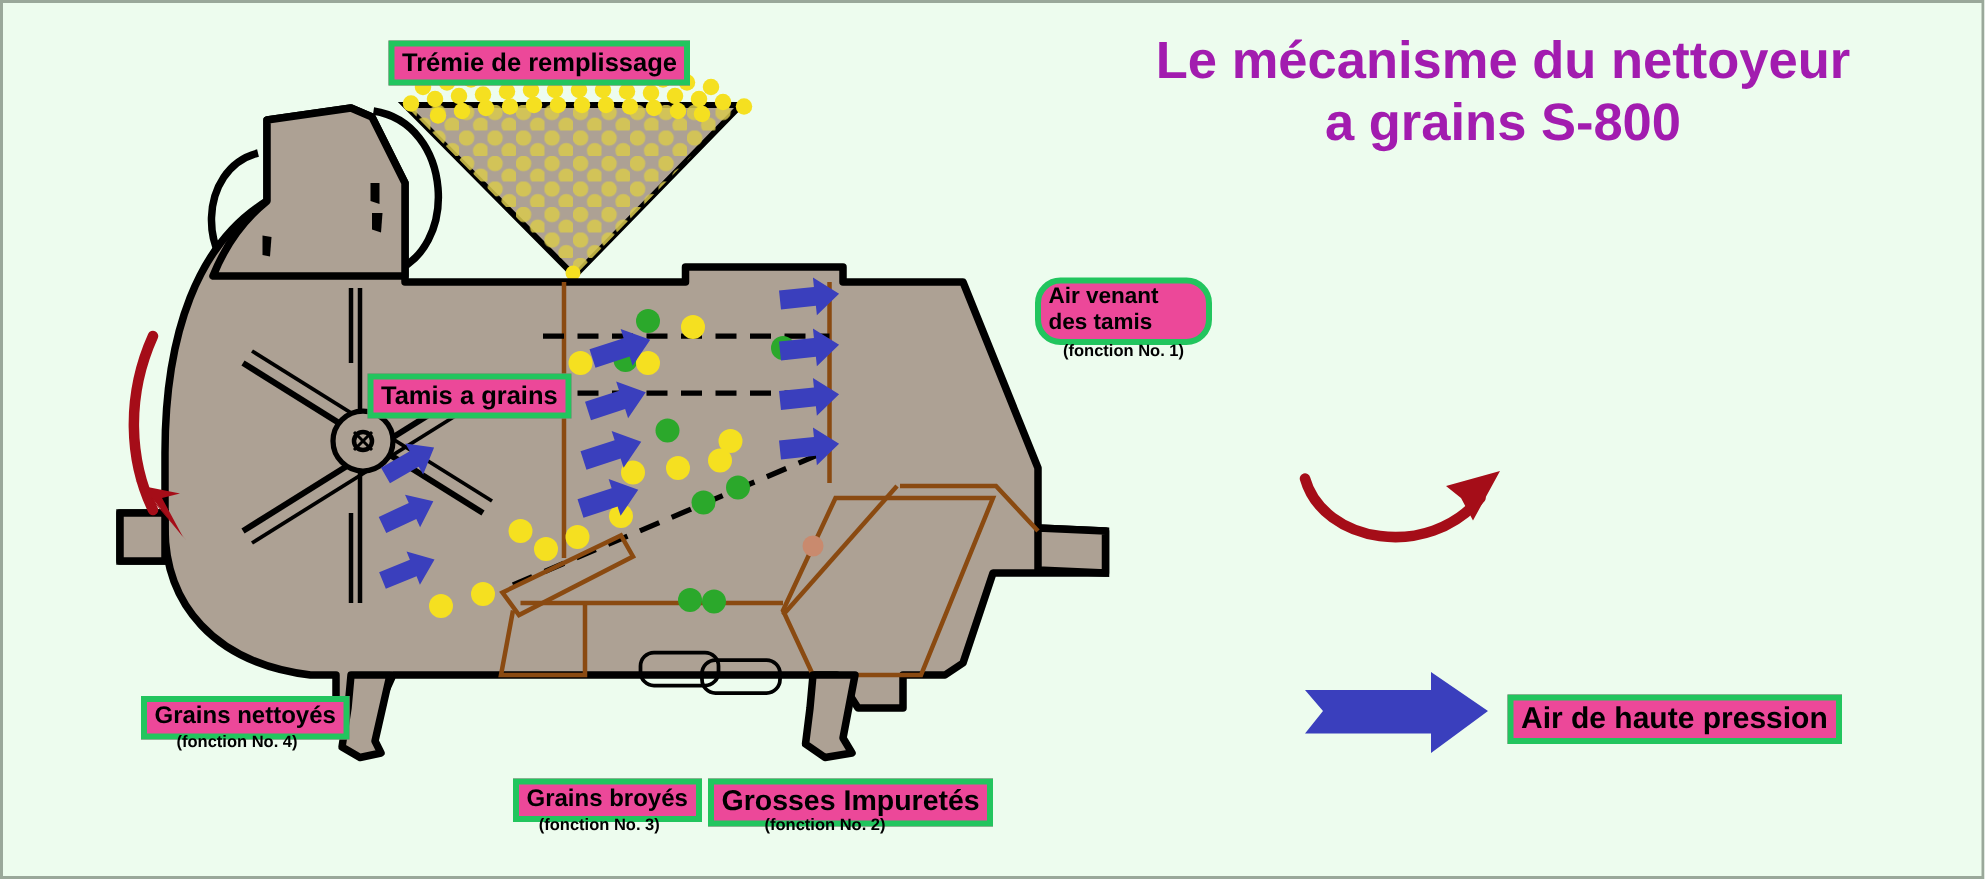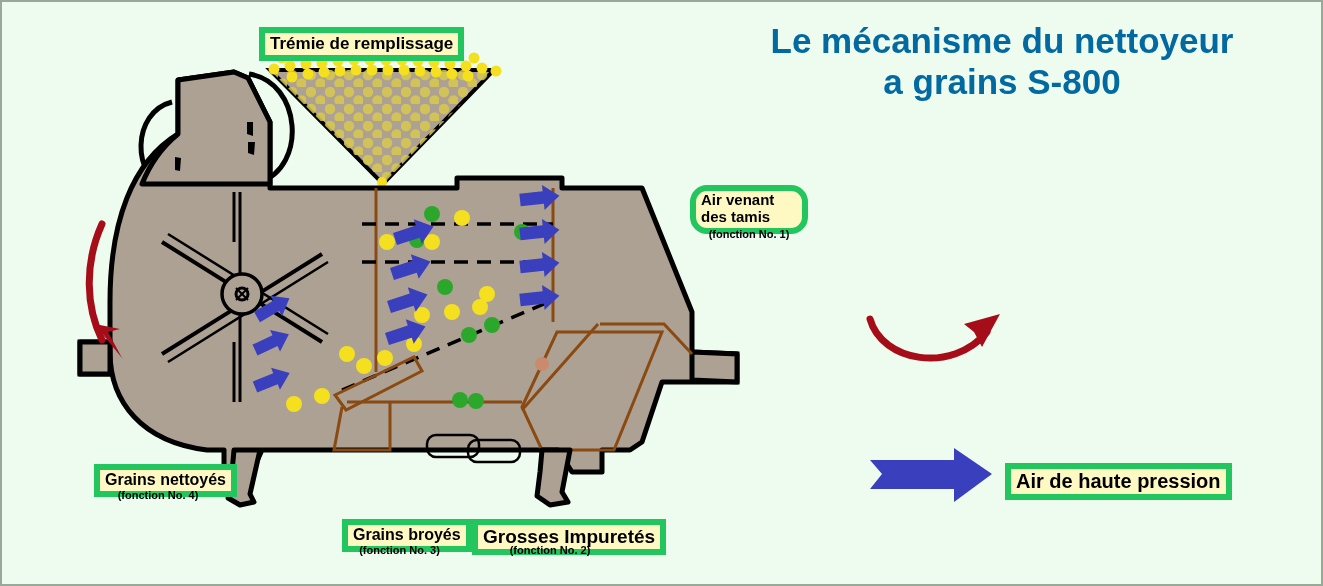--- a/index.html
+++ b/index.html
@@ -28,8 +28,8 @@
   
   .lbl {
     position: absolute;
-    background: #fef9c3;
-    border: 6px solid #22c55e;
+    background: #ec4899;
+    border: 4px solid #22c55e;
     color: #000000;
     font-weight: bold;
     line-height: 1.12;

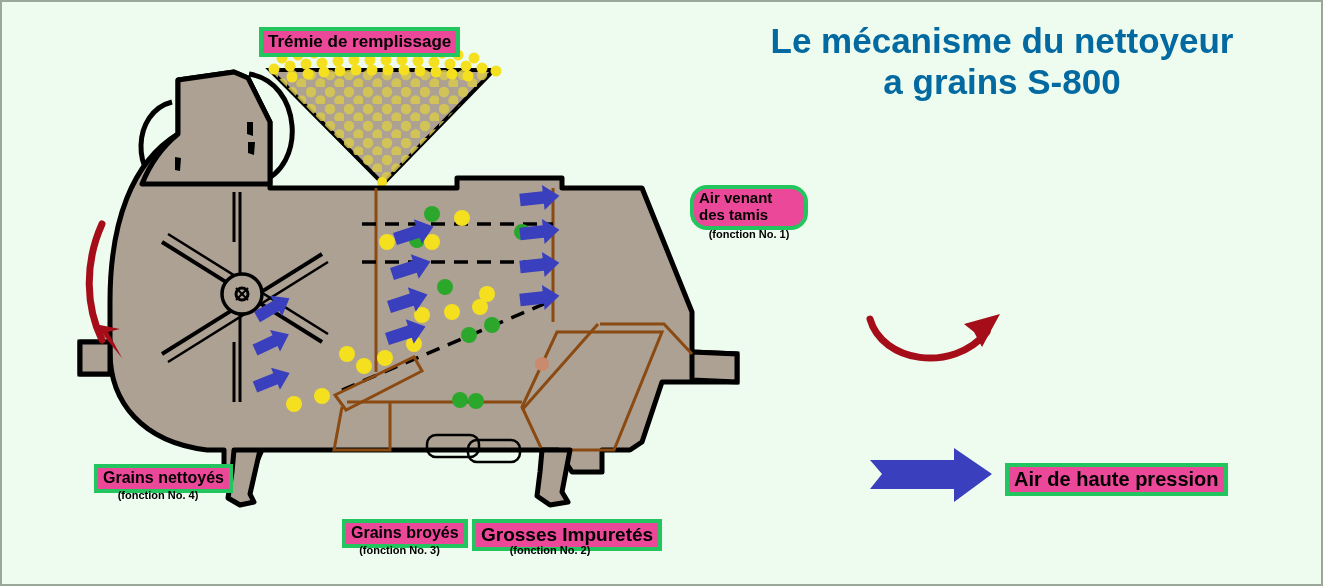--- a/index.html
+++ b/index.html
@@ -71,7 +71,7 @@
     text-align: center;
     font-size: 35px;
     font-weight: bold;
-    color: #0369a1;
+    color: #a21caf;
     line-height: 1.18;
     white-space: pre-line;
   }

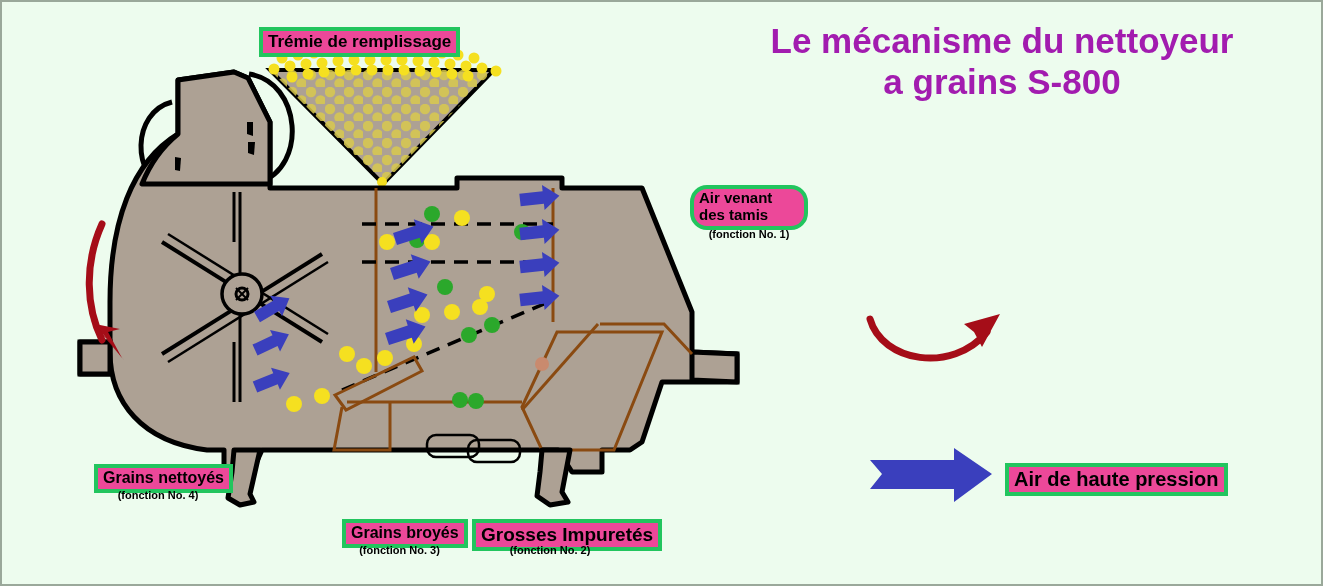--- a/index.html
+++ b/index.html
@@ -310,6 +310,7 @@
   <div class="lbl" id="lbl-hopper">Trémie de remplissage</div>
 
 
+  <div class="lbl" id="lbl-tamisgrains">Tamis a grains</div>
 
 
   <div class="lbl" id="lbl-air">Air venant des tamis</div>

